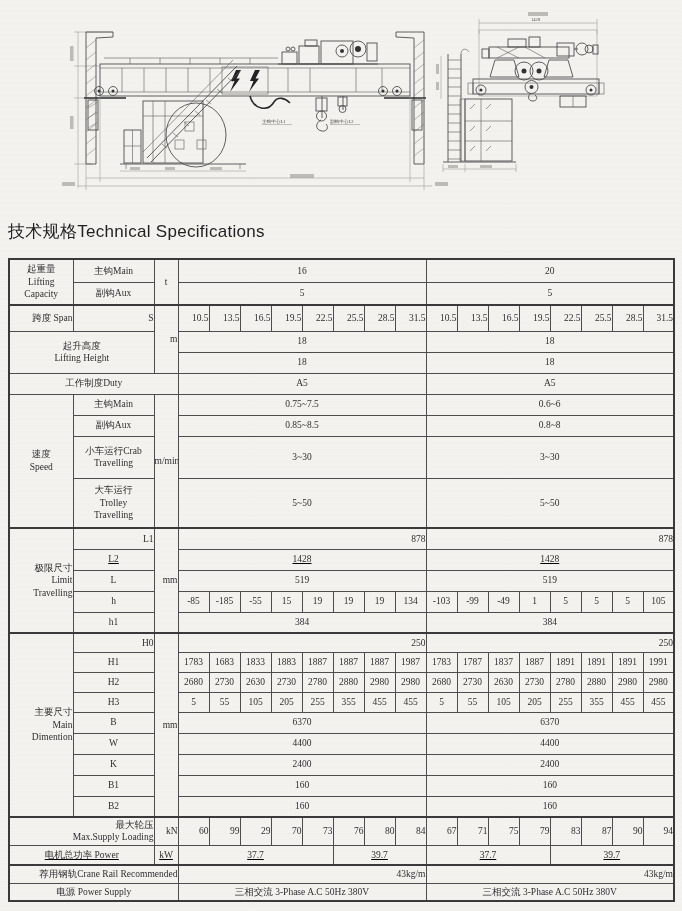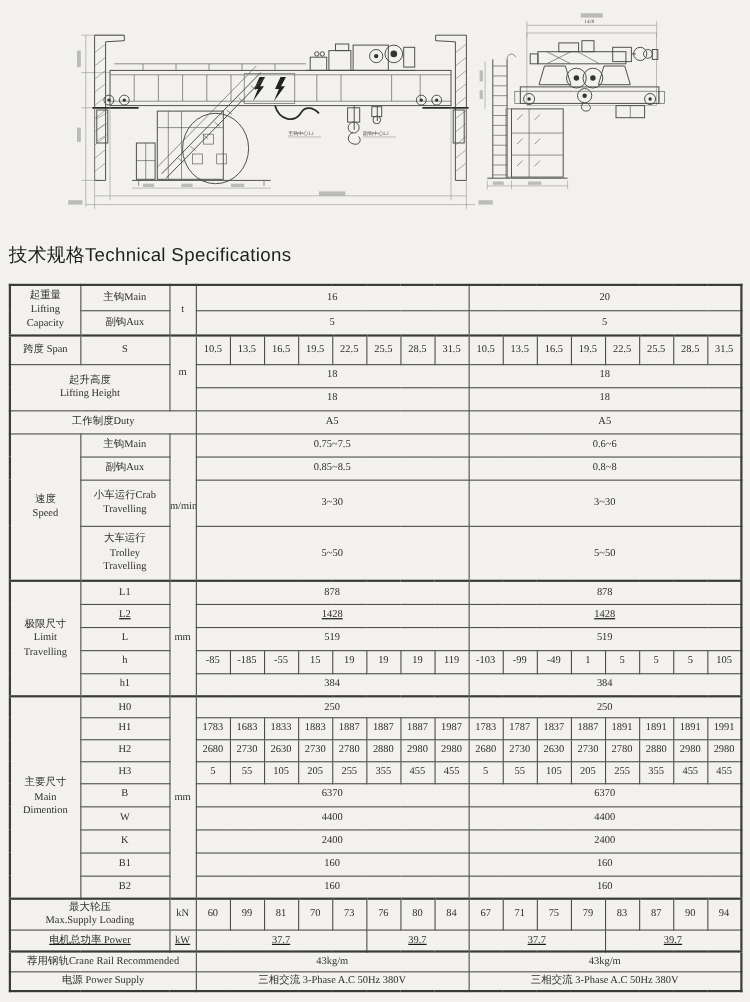--- a/index.html
+++ b/index.html
@@ -29,7 +29,7 @@
     font-size:9.5px;line-height:1.3;color:#2f2f2f;
     padding:0;white-space:pre-line;overflow:hidden;
   }
-  table.spec tr.sep td{border-top:2px solid #3a3a3a;}
+  table.spec tr.sep td{border-top:2px solid #3a3a3a;text-align:right;}
   
   .ln{stroke:#4e4e4e;stroke-width:.9;fill:none;}
   .ln2{stroke:#5a5a5a;stroke-width:.6;fill:none;}

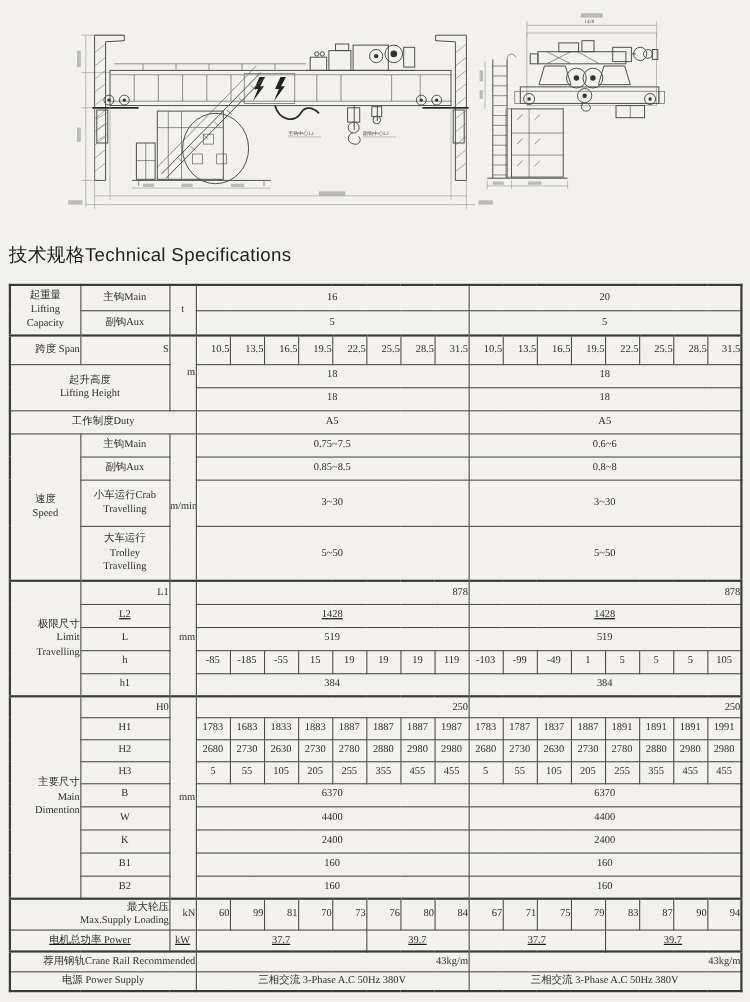--- a/index.html
+++ b/index.html
@@ -433,7 +433,7 @@
           <td>19</td>
           <td>19</td>
           <td>19</td>
-          <td>119</td>
+          <td>134</td>
           <td>-103</td>
           <td>-99</td>
           <td>-49</td>

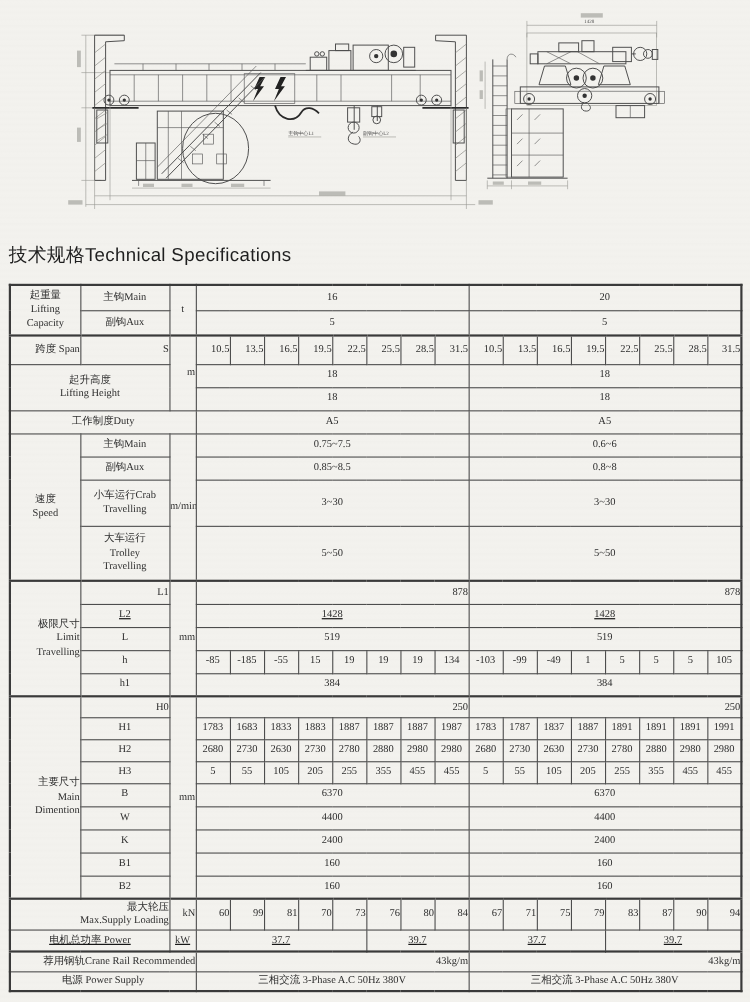--- a/index.html
+++ b/index.html
@@ -545,7 +545,7 @@
           <td>kN</td>
           <td>60</td>
           <td>99</td>
-          <td>81</td>
+          <td>29</td>
           <td>70</td>
           <td>73</td>
           <td>76</td>

